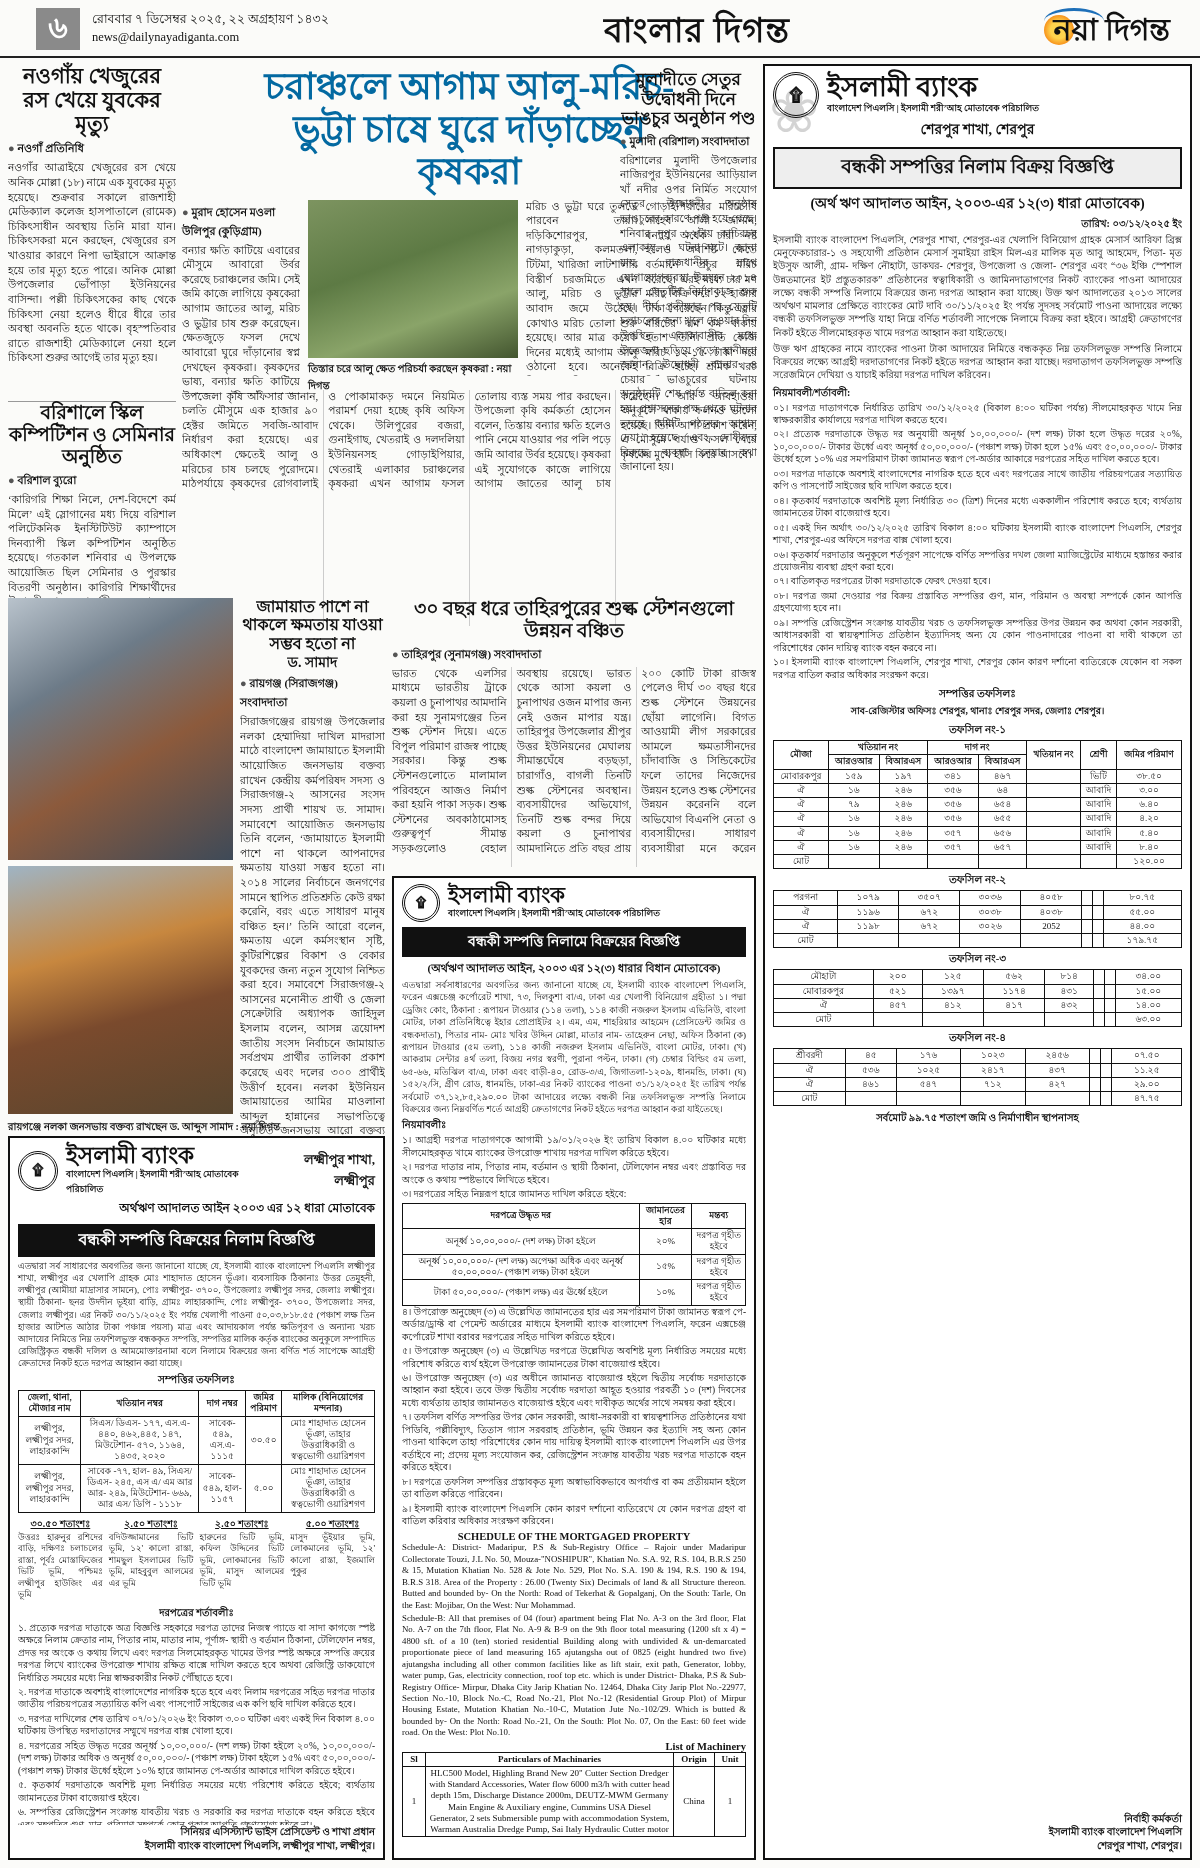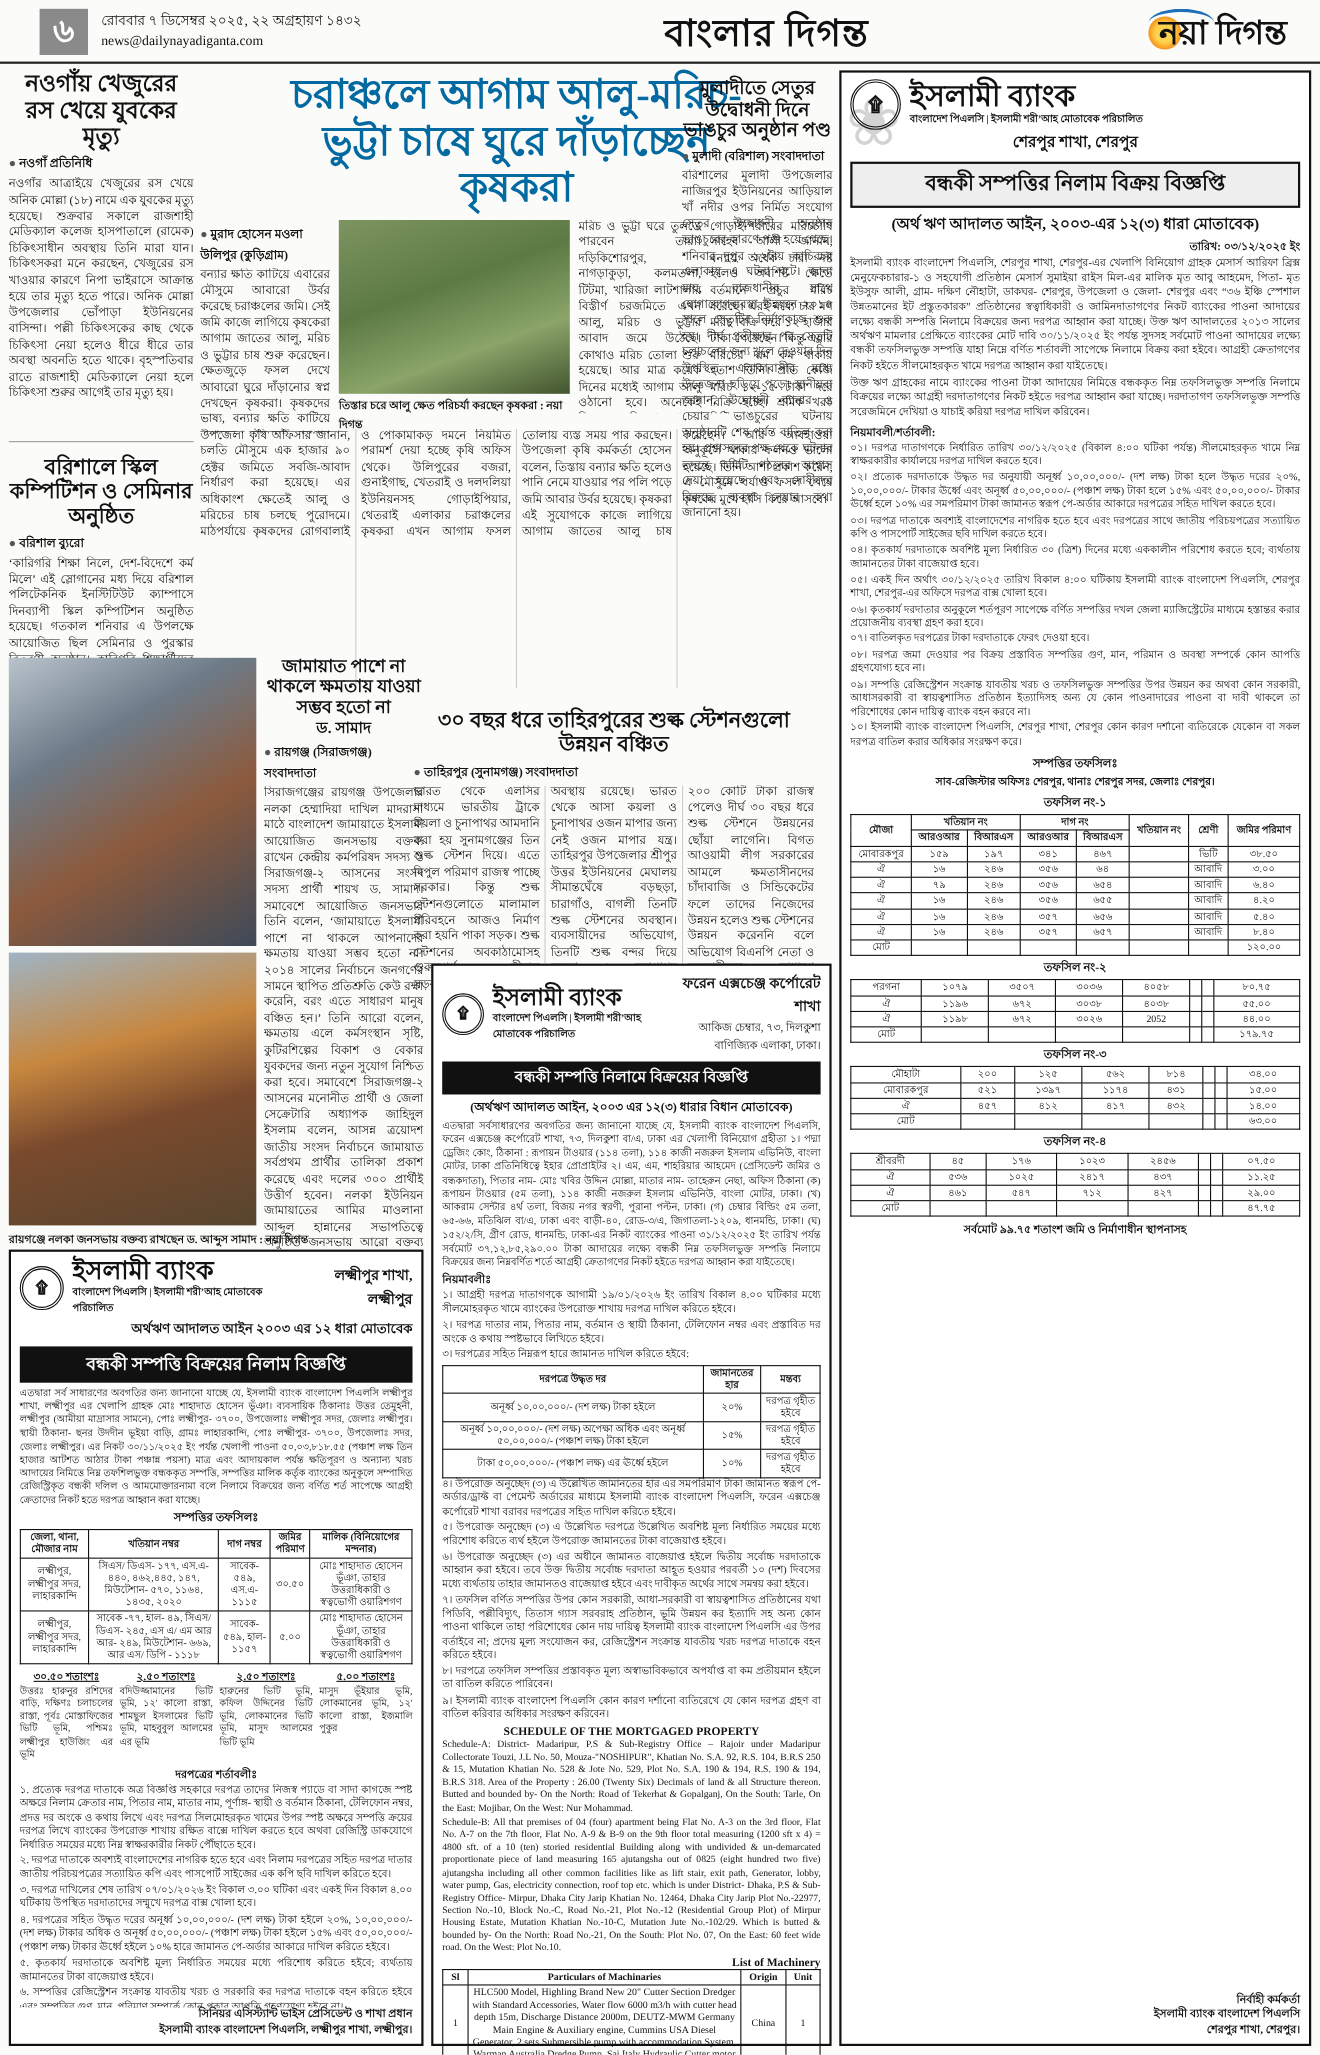--- a/index.html
+++ b/index.html
@@ -67,7 +67,7 @@
   <div class="art-h1" style="font-size:21px;">নওগাঁয় খেজুরের রস খেয়ে যুবকের মৃত্যু</div>
   <div class="byline"><span class="dot">●</span> <span>নওগাঁ প্রতিনিধি</span></div>
   <div class="btxt" style="height:232px;overflow:hidden;">নওগাঁর আত্রাইয়ে খেজুরের রস খেয়ে অনিক মোল্লা (১৮) নামে এক যুবকের মৃত্যু হয়েছে। শুক্রবার সকালে রাজশাহী মেডিক্যাল কলেজ হাসপাতালে (রামেক) চিকিৎসাধীন অবস্থায় তিনি মারা যান। চিকিৎসকরা মনে করছেন, খেজুরের রস খাওয়ার কারণে নিপা ভাইরাসে আক্রান্ত হয়ে তার মৃত্যু হতে পারে। অনিক মোল্লা উপজেলার ভোঁপাড়া ইউনিয়নের বাসিন্দা। পল্লী চিকিৎসকের কাছ থেকে চিকিৎসা নেয়া হলেও ধীরে ধীরে তার অবস্থা অবনতি হতে থাকে। বৃহস্পতিবার রাতে রাজশাহী মেডিক্যালে নেয়া হলে চিকিৎসা শুরুর আগেই তার মৃত্যু হয়।</div>
-  <div class="art-h1" style="font-size:19px;margin-top:8px;border-top:1px solid #999;padding-top:13px;">বরিশালে স্কিল কম্পিটিশন ও সেমিনার অনুষ্ঠিত</div>
+  <div class="art-h1" style="font-size:19px;margin-top:8px;border-top:1px solid #999;padding-top:0;">বরিশালে স্কিল কম্পিটিশন ও সেমিনার অনুষ্ঠিত</div>
   <div class="byline"><span class="dot">●</span> <span>বরিশাল ব্যুরো</span></div>
   <div class="btxt" style="height:110px;overflow:hidden;">‘কারিগরি শিক্ষা নিলে, দেশ-বিদেশে কর্ম মিলে’ এই স্লোগানের মধ্য দিয়ে বরিশাল পলিটেকনিক ইনস্টিটিউট ক্যাম্পাসে দিনব্যাপী স্কিল কম্পিটিশন অনুষ্ঠিত হয়েছে। গতকাল শনিবার এ উপলক্ষে আয়োজিত ছিল সেমিনার ও পুরস্কার বিতরণী অনুষ্ঠান। কারিগরি শিক্ষার্থীদের উদ্ভাবনী প্রকল্প প্রদর্শনীতে অংশ নেয় মাদরাসা ও কারিগরি শিক্ষা বিভাগের বিভিন্ন প্রতিষ্ঠানের শিক্ষার্থীরা।</div>
   <div class="art-h1" style="font-size:14px;margin-top:6px;">যশোরে ড্যাবের ফ্রি মেডিক্যাল ক্যাম্প</div>

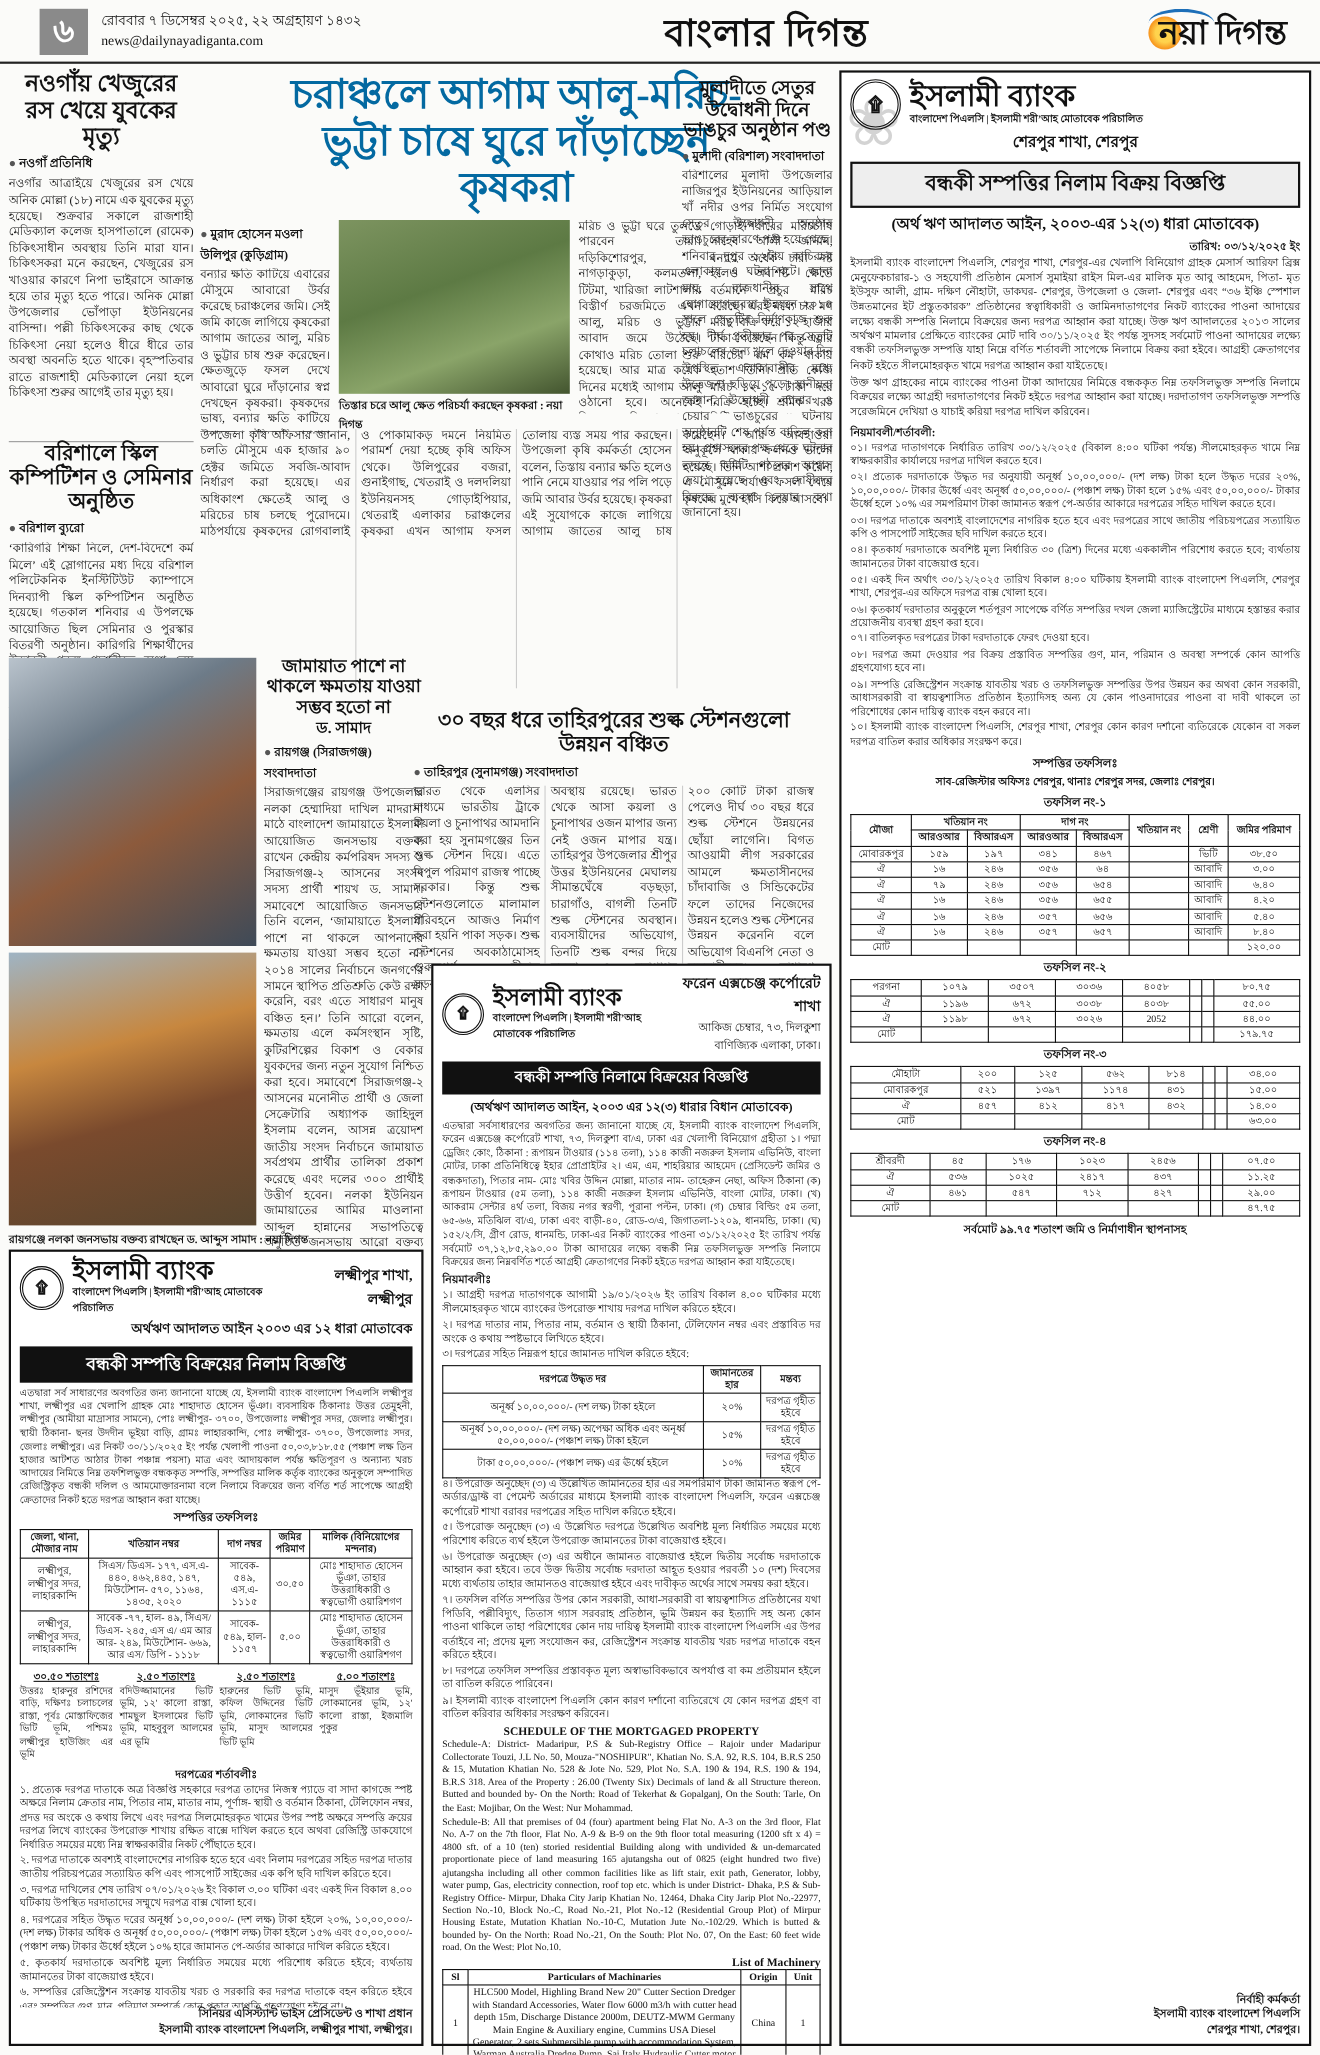--- a/index.html
+++ b/index.html
@@ -110,7 +110,7 @@
   <div class="btxt" style="height:430px;overflow:hidden;">সিরাজগঞ্জের রায়গঞ্জ উপজেলার নলকা হেম্মাদিয়া দাখিল মাদরাসা মাঠে বাংলাদেশ জামায়াতে ইসলামী আয়োজিত জনসভায় বক্তব্য রাখেন কেন্দ্রীয় কর্মপরিষদ সদস্য ও সিরাজগঞ্জ-২ আসনের সংসদ সদস্য প্রার্থী শায়খ ড. সামাদ। সমাবেশে আয়োজিত জনসভায় তিনি বলেন, ‘জামায়াতে ইসলামী পাশে না থাকলে আপনাদের ক্ষমতায় যাওয়া সম্ভব হতো না। ২০১৪ সালের নির্বাচনে জনগণের সামনে স্থাপিত প্রতিশ্রুতি কেউ রক্ষা করেনি, বরং এতে সাধারণ মানুষ বঞ্চিত হন।’ তিনি আরো বলেন, ক্ষমতায় এলে কর্মসংস্থান সৃষ্টি, কুটিরশিল্পের বিকাশ ও বেকার যুবকদের জন্য নতুন সুযোগ নিশ্চিত করা হবে। সমাবেশে সিরাজগঞ্জ-২ আসনের মনোনীত প্রার্থী ও জেলা সেক্রেটারি অধ্যাপক জাহিদুল ইসলাম বলেন, আসন্ন ত্রয়োদশ জাতীয় সংসদ নির্বাচনে জামায়াত সর্বপ্রথম প্রার্থীর তালিকা প্রকাশ করেছে এবং দলের ৩০০ প্রার্থীই উত্তীর্ণ হবেন। নলকা ইউনিয়ন জামায়াতের আমির মাওলানা আব্দুল হান্নানের সভাপতিত্বে অনুষ্ঠিত জনসভায় আরো বক্তব্য দেন উপজেলাপর্যায়ের নেতৃবৃন্দ ও জনপ্রতিনিধিরা।</div>
 </div>
 
-<div class="abs" style="left:376px;top:598px;width:364px;height:270px;margin-top:47px;">
+<div class="abs" style="left:392px;top:598px;width:364px;height:270px;">
   <div class="art-h1" style="font-size:19px;">৩০ বছর ধরে তাহিরপুরের শুল্ক স্টেশনগুলো উন্নয়ন বঞ্চিত</div>
   <div class="byline"><span class="dot">●</span> <span>তাহিরপুর (সুনামগঞ্জ) সংবাদদাতা</span></div>
   <div class="btxt" style="height:200px;overflow:hidden;column-count:3;column-gap:10px;column-rule:1px solid #ccc;">ভারত থেকে এলসির মাধ্যমে ভারতীয় ট্রাকে কয়লা ও চুনাপাথর আমদানি করা হয় সুনামগঞ্জের তিন শুল্ক স্টেশন দিয়ে। এতে বিপুল পরিমাণ রাজস্ব পাচ্ছে সরকার। কিন্তু শুল্ক স্টেশনগুলোতে মালামাল পরিবহনে আজও নির্মাণ করা হয়নি পাকা সড়ক। শুল্ক স্টেশনের অবকাঠামোসহ গুরুত্বপূর্ণ সীমান্ত সড়কগুলোও বেহাল অবস্থায় রয়েছে। ভারত থেকে আসা কয়লা ও চুনাপাথর ওজন মাপার জন্য নেই ওজন মাপার যন্ত্র। তাহিরপুর উপজেলার শ্রীপুর উত্তর ইউনিয়নের মেঘালয় সীমান্তঘেঁষে বড়ছড়া, চারাগাঁও, বাগলী তিনটি শুল্ক স্টেশনের অবস্থান। ব্যবসায়ীদের অভিযোগ, তিনটি শুল্ক বন্দর দিয়ে কয়লা ও চুনাপাথর আমদানিতে প্রতি বছর প্রায় ২০০ কোটি টাকা রাজস্ব পেলেও দীর্ঘ ৩০ বছর ধরে শুল্ক স্টেশনে উন্নয়নের ছোঁয়া লাগেনি। বিগত আওয়ামী লীগ সরকারের আমলে ক্ষমতাসীনদের চাঁদাবাজি ও সিন্ডিকেটের ফলে তাদের নিজেদের উন্নয়ন হলেও শুল্ক স্টেশনের উন্নয়ন করেননি বলে অভিযোগ বিএনপি নেতা ও ব্যবসায়ীদের। সাধারণ ব্যবসায়ীরা মনে করেন ব্যবসার পরিধি বাড়াতে এ তিনটি শুল্ক স্টেশনের রাস্তাঘাট ও অবকাঠামো উন্নয়ন করলে সরকারের রাজস্ব বৃদ্ধির পাশাপাশি এলাকার আর্থসামাজিকতার উন্নয়ন ঘটবে। খোঁজ নিয়ে জানা গেছে, ১৯৯৪ সালে তিনটি শুল্ক স্টেশন চালু হওয়ার পর থেকে সরকার শত শত কোটি টাকা রাজস্ব পেলেও স্টেশন এলাকার উন্নয়নে তেমন অগ্রগতি নেই। তাহিরপুর আমদানিকারক গ্রুপের সাধারণ সম্পাদক শামছুদ্দিন ও হাজী ফরিদ উদ্দিন জানান, শুল্ক স্টেশনে আদায়কৃত রাজস্বের একটি অংশ সংশ্লিষ্ট স্টেশন এলাকার উন্নয়নে ব্যয়ের জন্য সরকারের কাছে দাবি করে আসছেন ব্যবসায়ীরা, যাতে অন্তত ২০ শতাংশ উন্নয়ন কাজে ব্যবহার করলে ব্যবসায়ীরা ব্যবসার অনুকূল পরিবেশ পাবেন।</div>

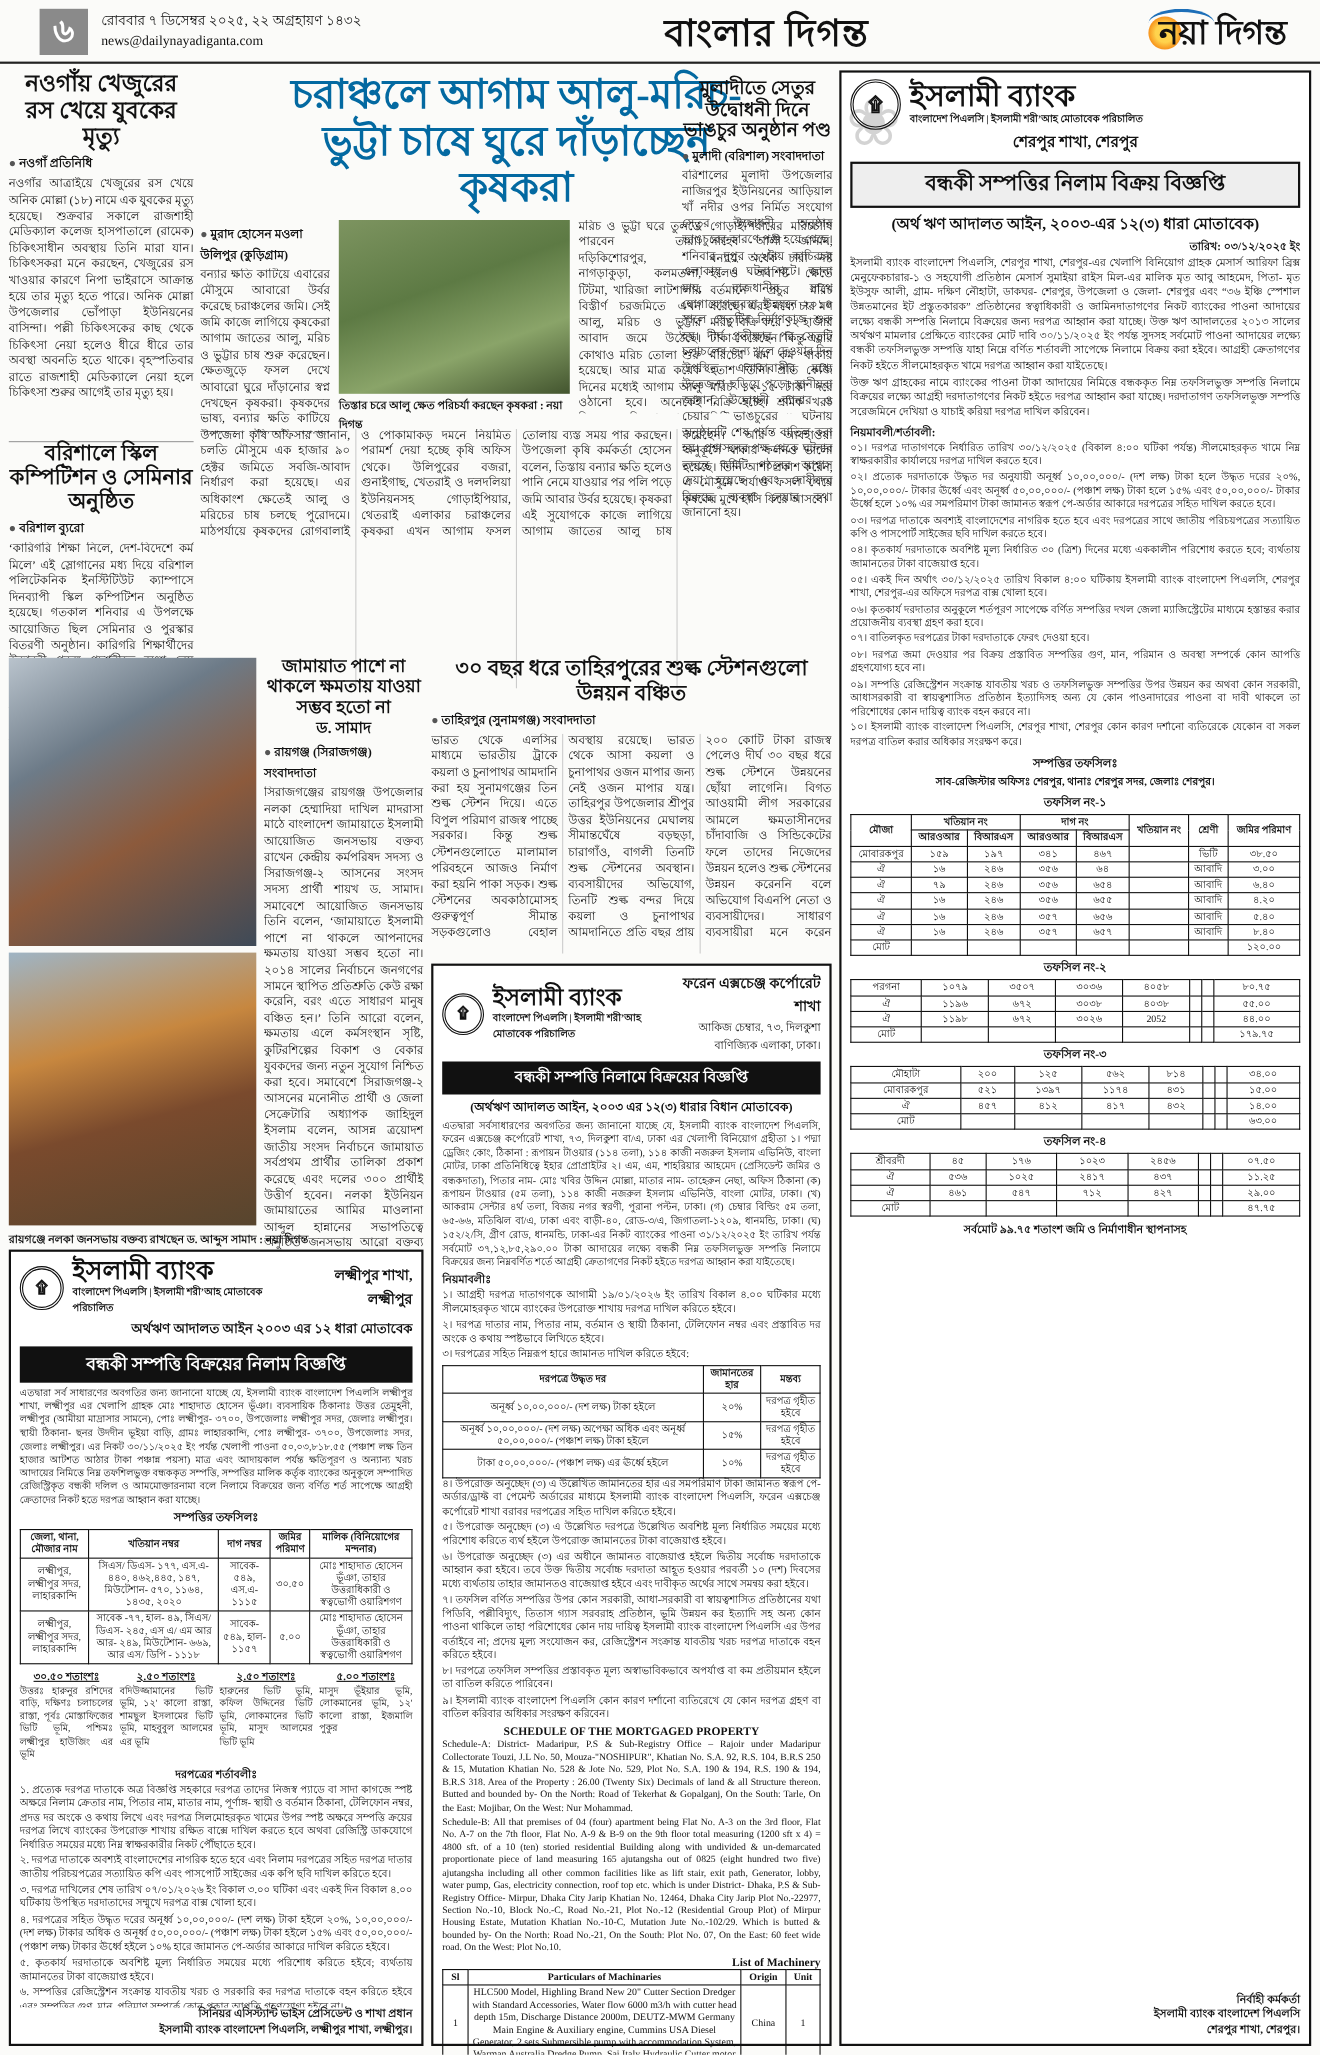--- a/index.html
+++ b/index.html
@@ -387,10 +387,6 @@
       <div class="nb-name" style="font-size:21px;">ইসলামী ব্যাংক</div>
       <div class="nb-sub">বাংলাদেশ পিএলসি | ইসলামী শরী’আহ মোতাবেক পরিচালিত</div>
     </div>
-    <div class="nb-branch">
-      <div>ফরেন এক্সচেঞ্জ কর্পোরেট শাখা</div>
-      <div style="font-weight:normal;font-size:10px;">আকিজ চেম্বার, ৭৩, দিলকুশা বাণিজ্যিক এলাকা, ঢাকা।</div>
-    </div>
   </div>
   <div class="nb-bar" style="font-size:14px;">বন্ধকী সম্পত্তি নিলামে বিক্রয়ের বিজ্ঞপ্তি</div>
   <div class="nb-law" style="font-size:11px;">(অর্থঋণ আদালত আইন, ২০০৩ এর ১২(৩) ধারার বিধান মোতাবেক)</div>

